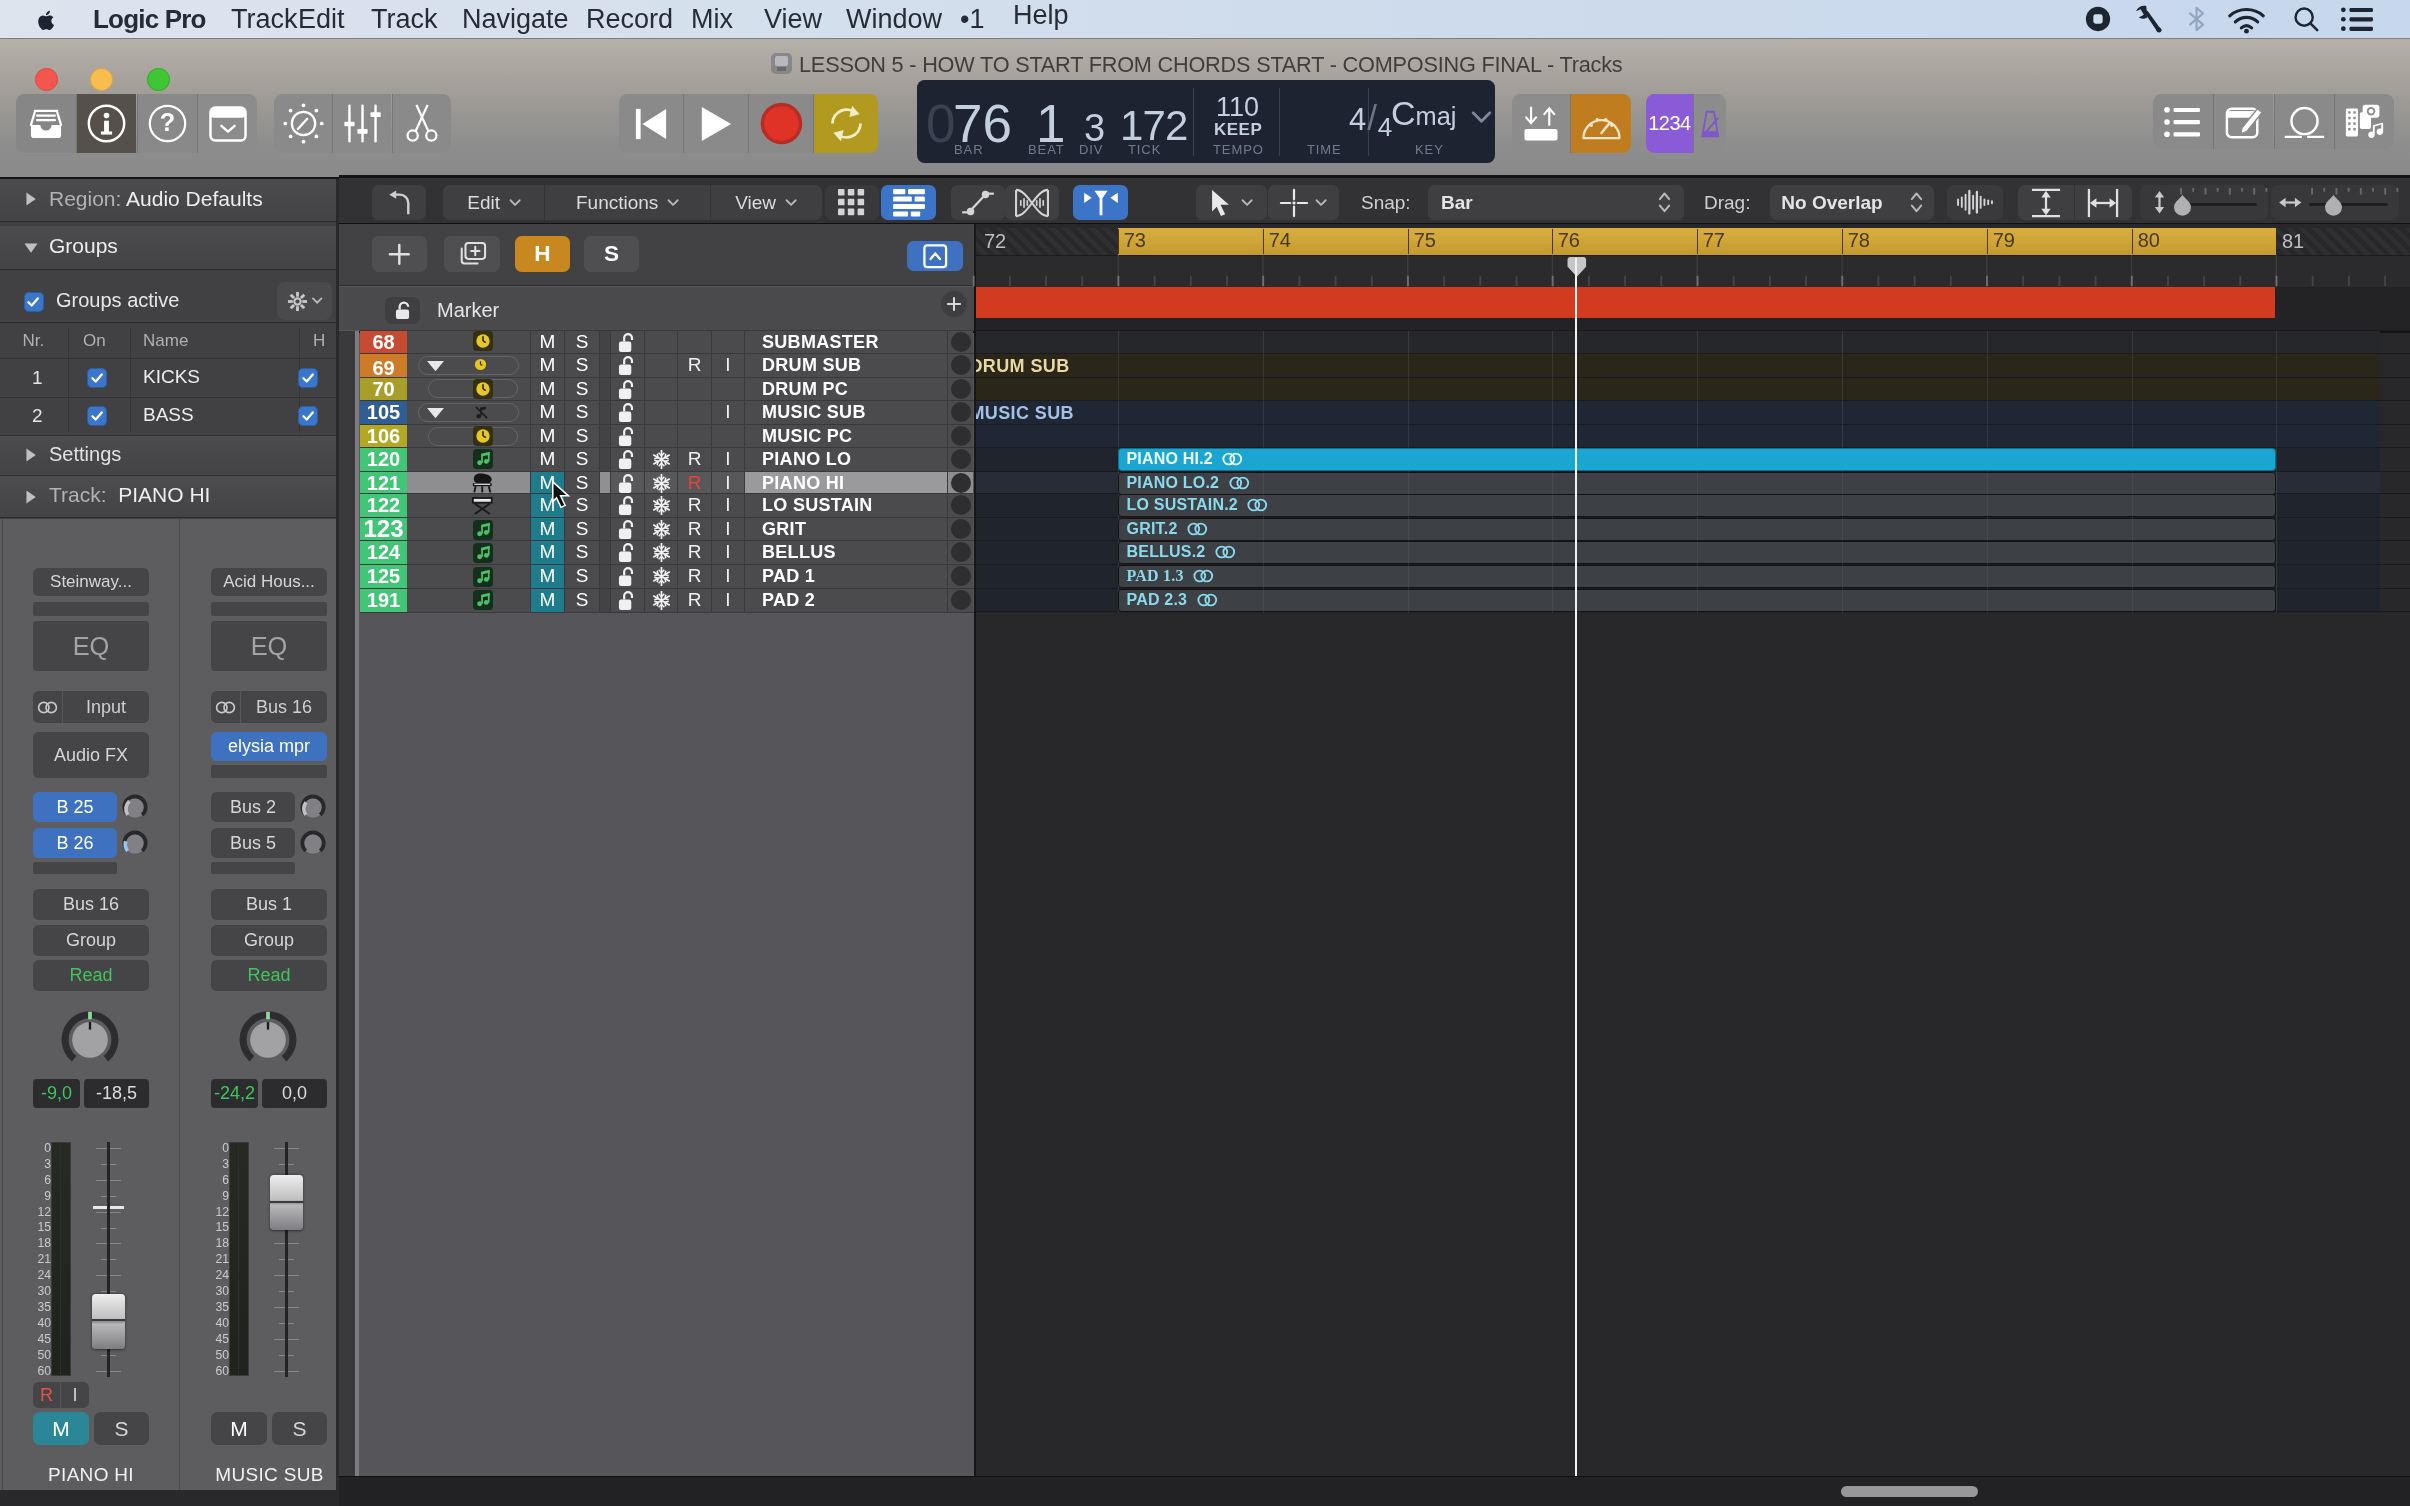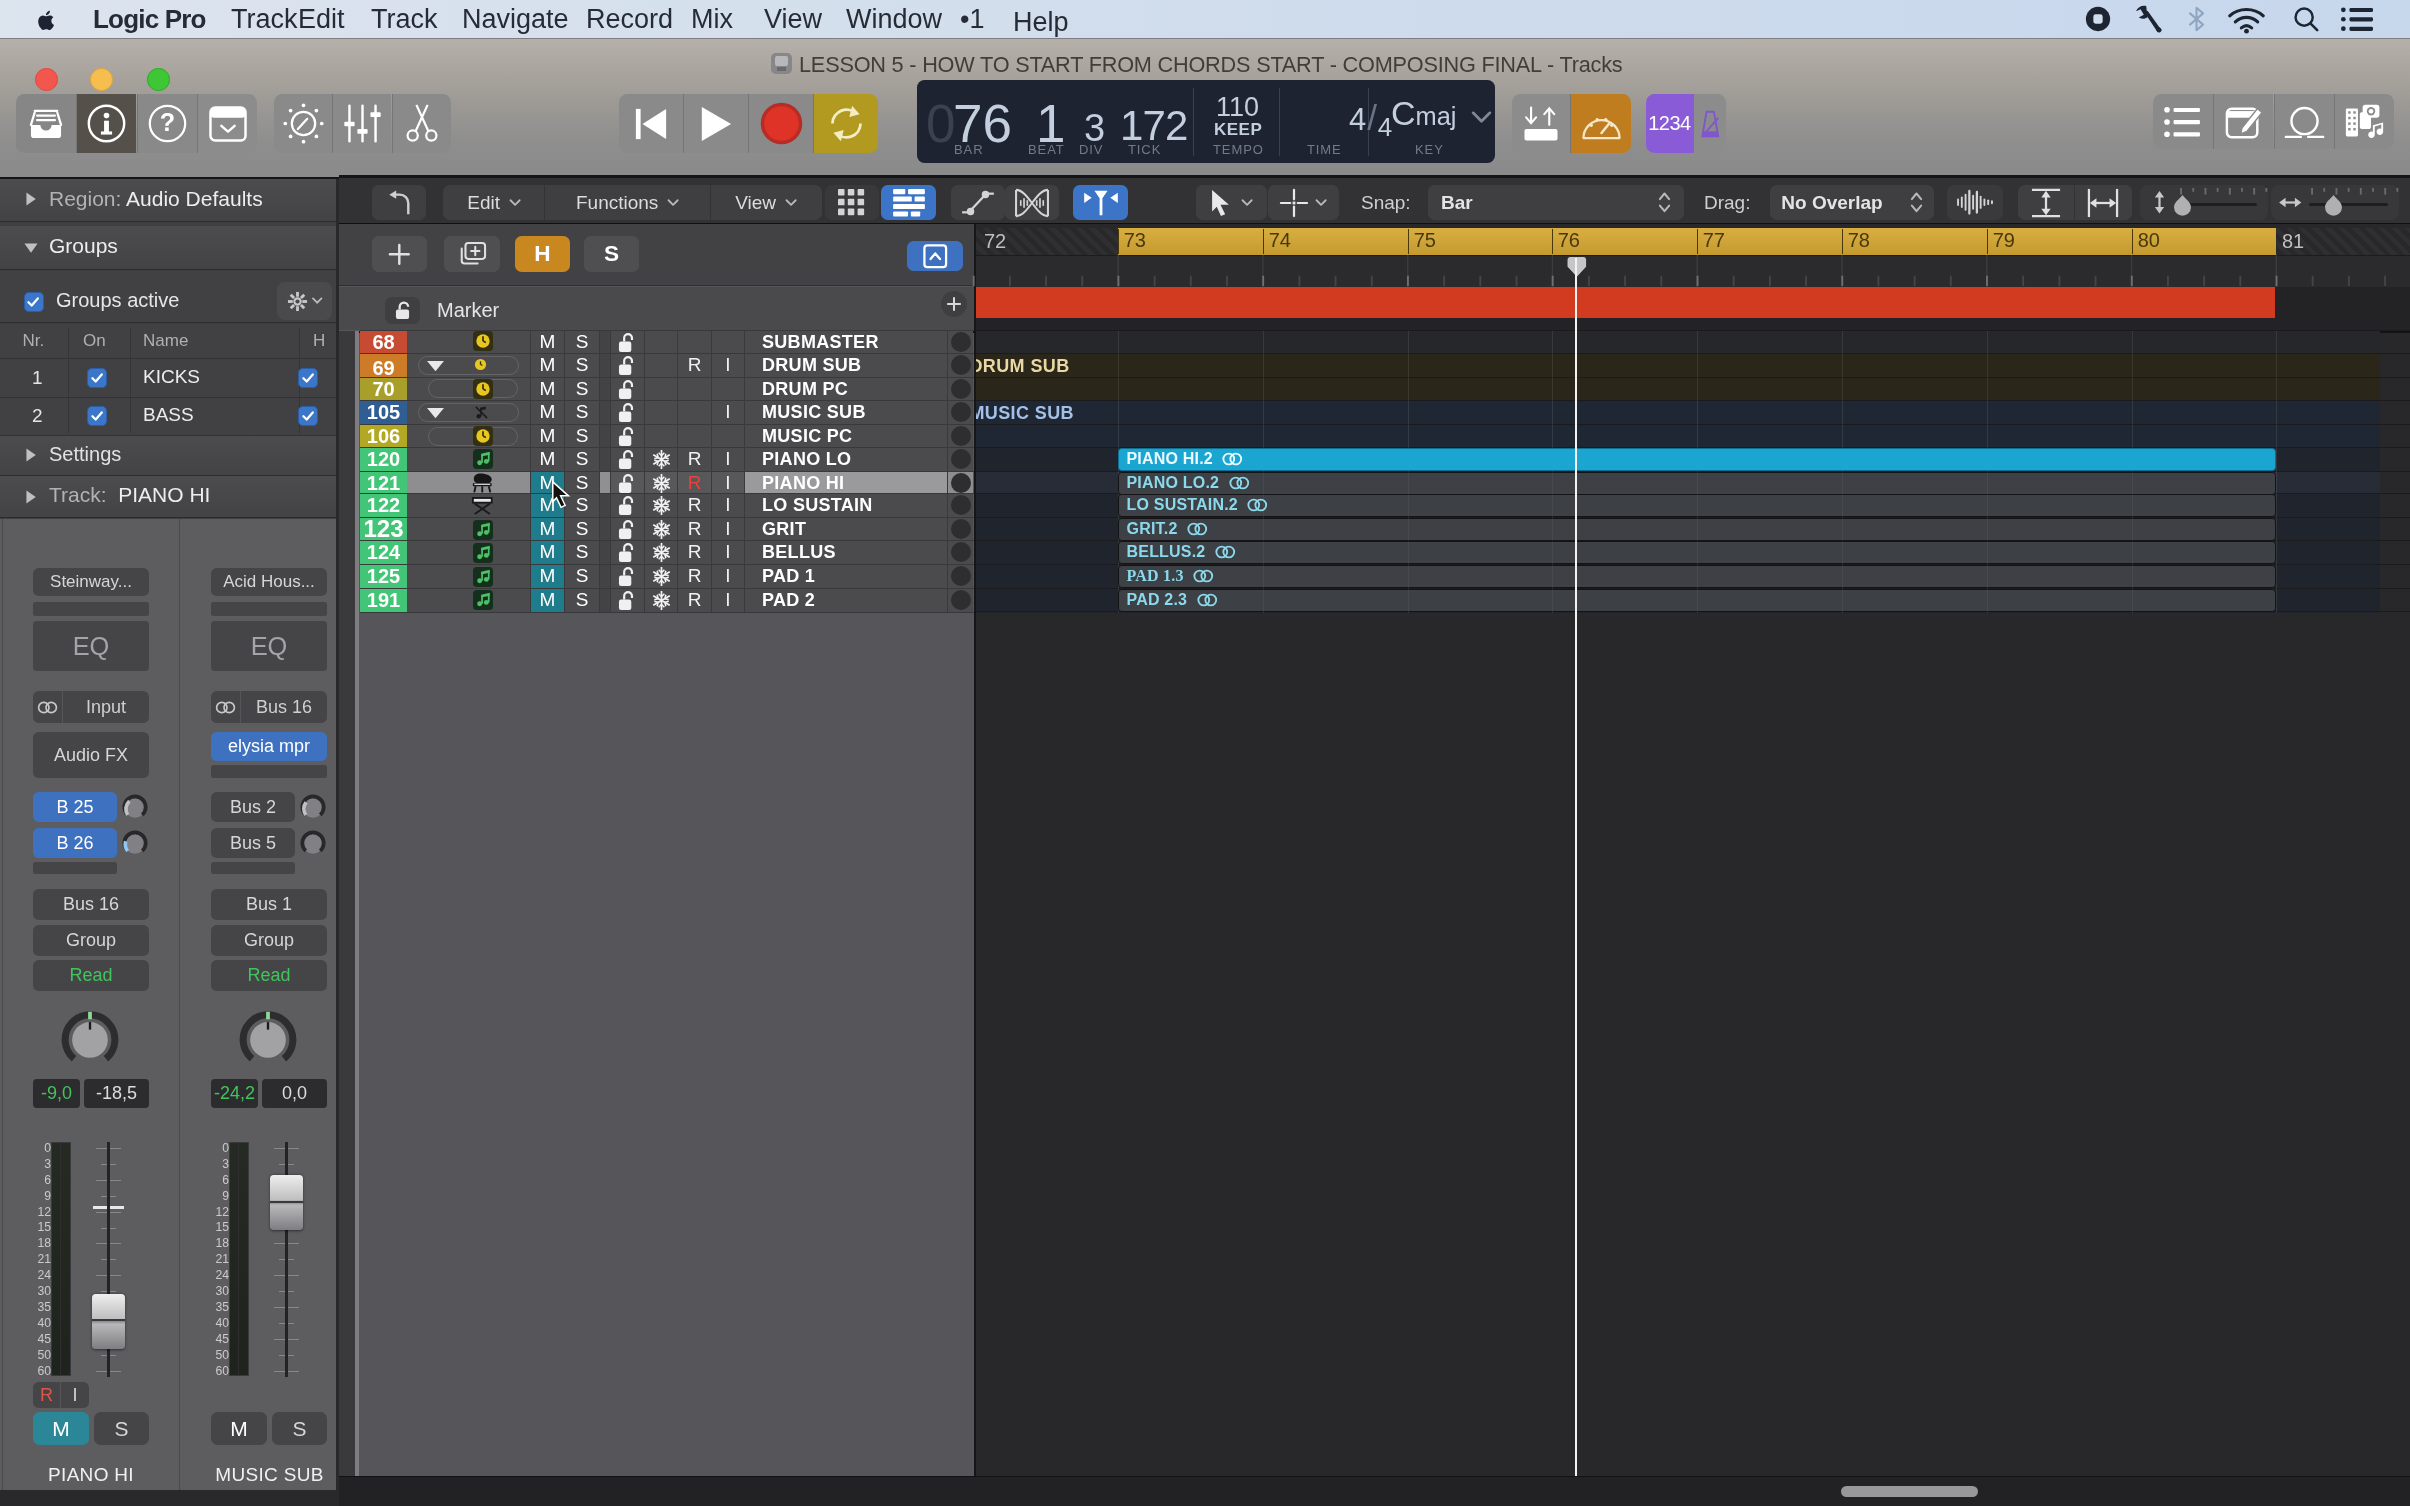--- a/index.html
+++ b/index.html
@@ -42,7 +42,7 @@
 <div style="position:absolute;left:960px;top:0px;height:38px;display:flex;align-items:center;">
     <span style="position:relative;font-size:27px;font-weight:400;color:#262b36;letter-spacing:0px;">•1</span>
   </div>
-<div style="position:absolute;left:1013px;top:0px;height:38px;display:flex;align-items:flex-end;">
+<div style="position:absolute;left:1013px;top:0px;height:38px;display:flex;align-items:flex-start;">
     <span style="position:relative;font-size:27px;font-weight:400;color:#262b36;letter-spacing:0px;">Help</span>
   </div>
 <svg style="position:absolute;left:2084px;top:4.7px;" width="28" height="28" viewBox="0 0 30 30">

